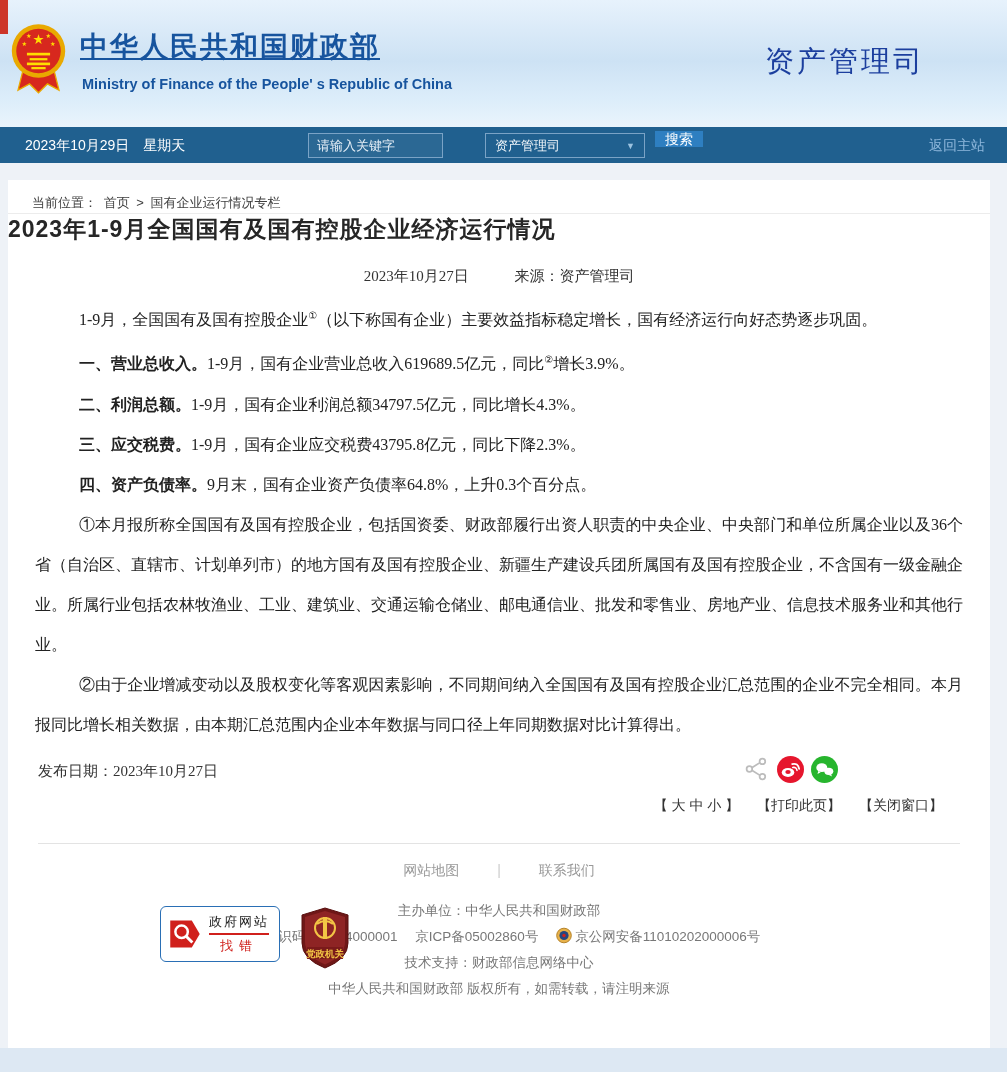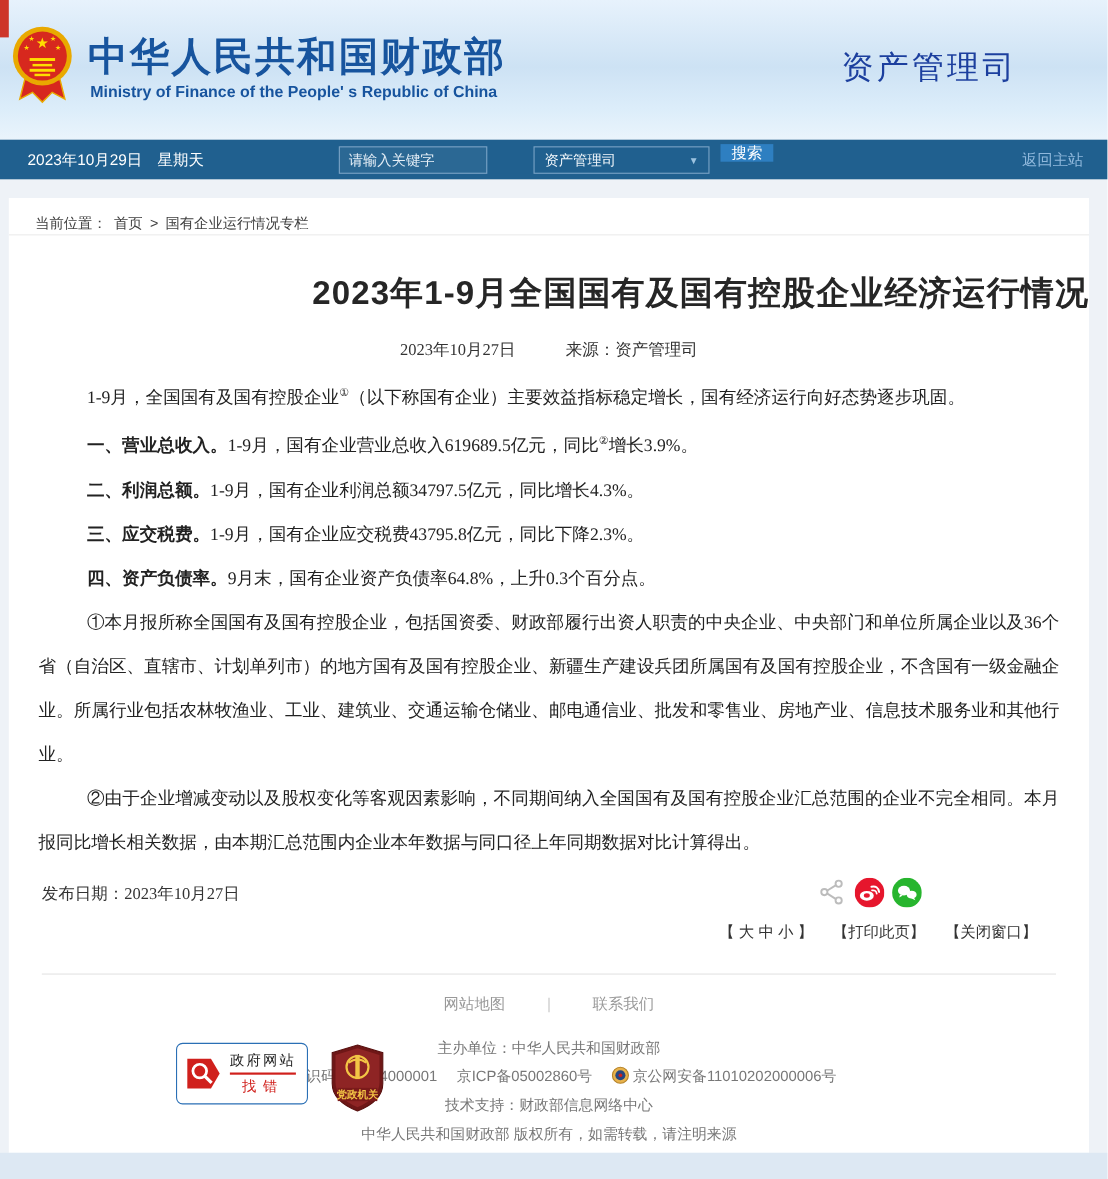--- a/index.html
+++ b/index.html
@@ -12,8 +12,8 @@
     background:linear-gradient(180deg,#e7f2fc 0%,#cde2f4 48%,#dcedfa 78%,#eaf4fc 100%); }
   .corner-strip { position:absolute; left:0; top:0; width:8px; height:34px; background:#cd3529; }
   .emblem { position:absolute; left:10px; top:22px; }
-  .site-title { position:absolute; left:80px; top:28px; font-size:36px; font-weight:bold;
-    color:#17549e; letter-spacing:2px; }
+  .site-title { position:absolute; left:80px; top:28px; font-size:28px; font-weight:bold;
+    color:#17549e; letter-spacing:2px;text-decoration:underline; }
   .site-subtitle { position:absolute; left:82px; top:76px; font-size:14.5px; font-weight:bold; color:#17549e; }
   .dept-title { position:absolute; right:82px; top:42px; font-size:29px; color:#1c3f9e; letter-spacing:3px; }
 

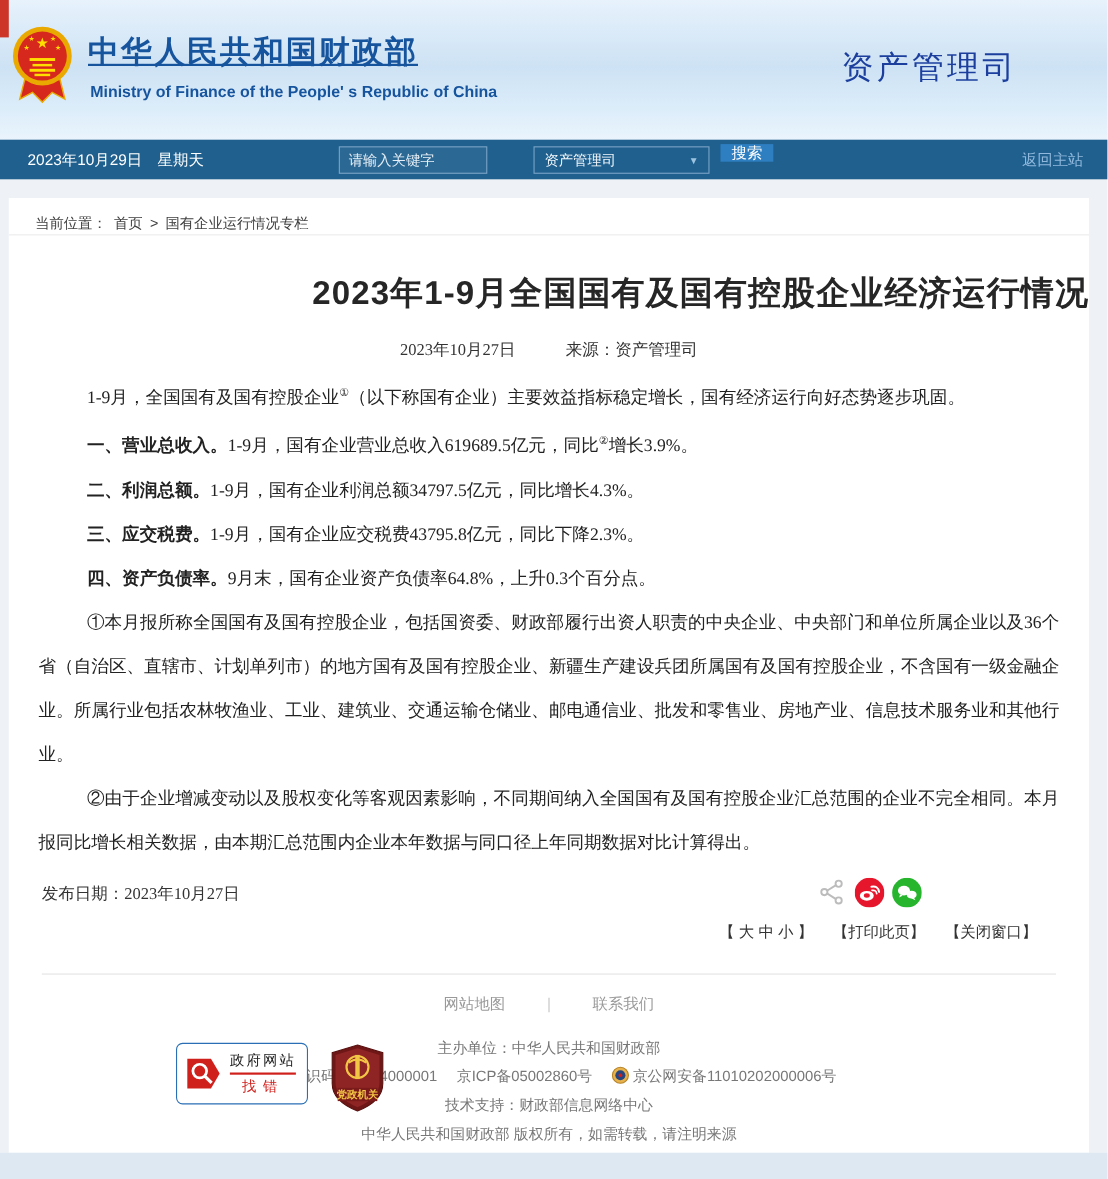--- a/index.html
+++ b/index.html
@@ -39,7 +39,7 @@
     border-bottom:1px solid #ececec; }
   .breadcrumb a { color:#404040; text-decoration:none; cursor:pointer; margin:0 3px; }
 
-  .article-title { margin-top:32px; text-align:right; font-size:30px; font-weight:bold;
+  .article-title { text-align:left; font-size:23px; font-weight:bold;
     color:#262626; letter-spacing:1px; }
   .article-meta { margin-top:22px; text-align:center; font-size:15px; color:#333;
     font-family:"Liberation Serif","DejaVu Serif",serif; }

